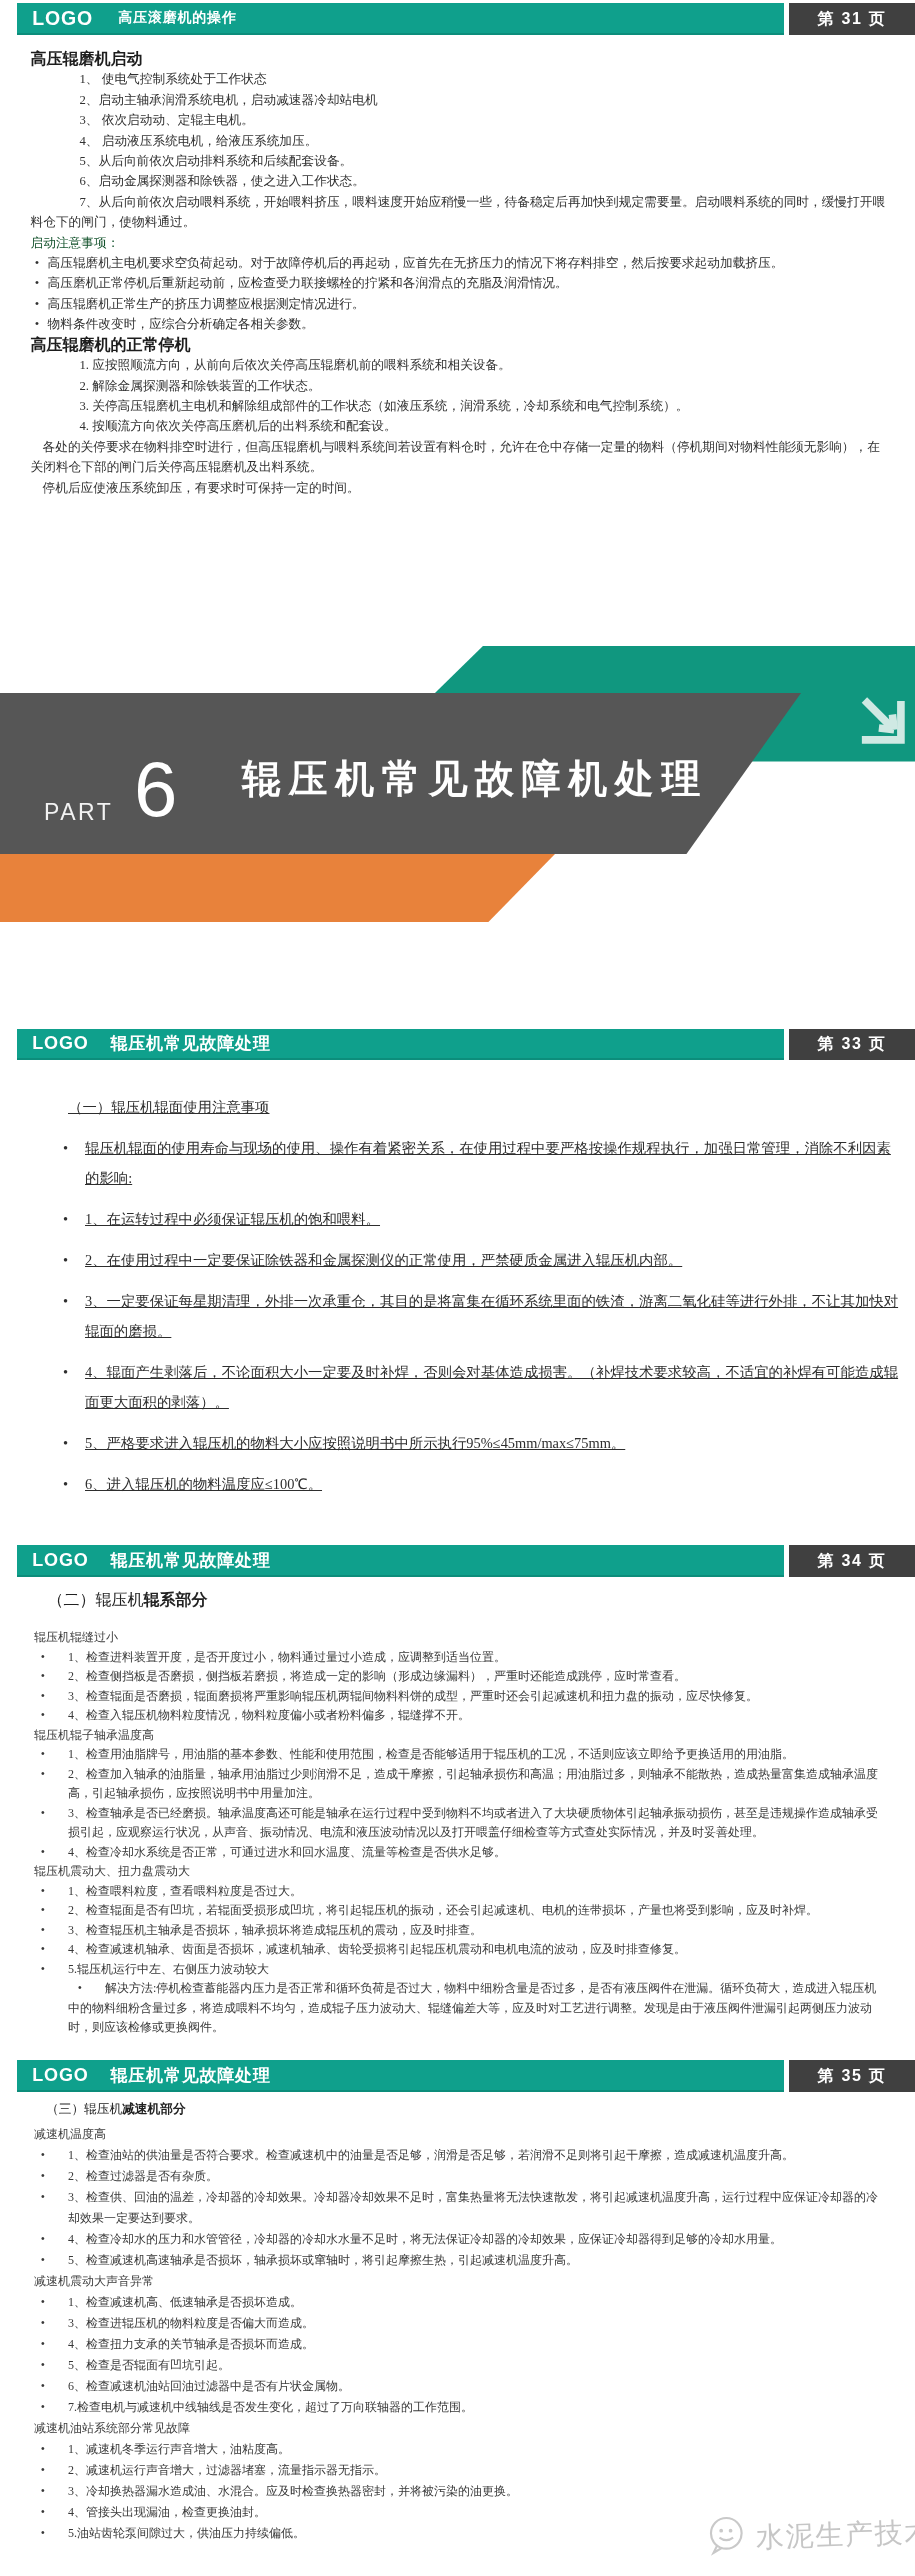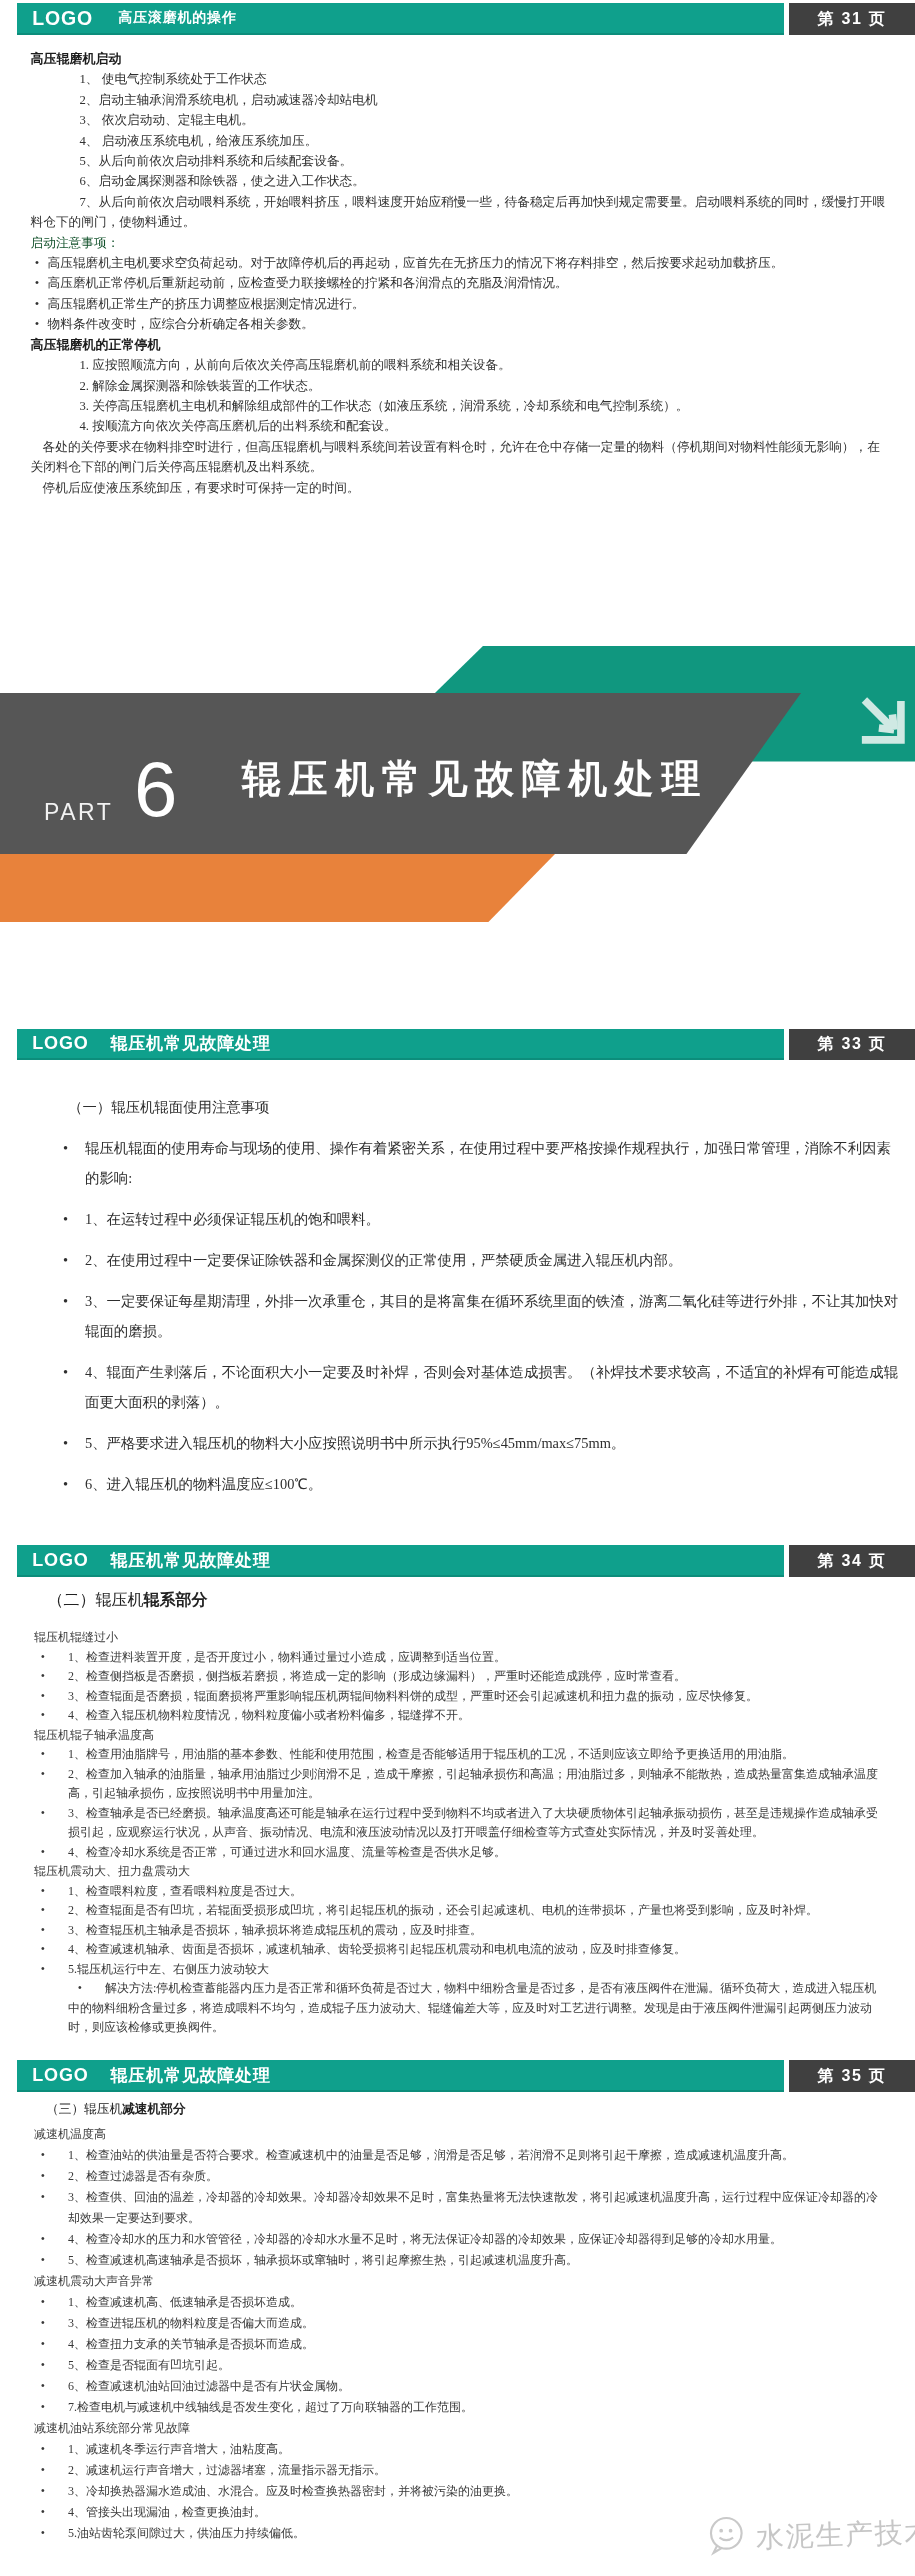--- a/index.html
+++ b/index.html
@@ -29,7 +29,7 @@
   .tb{font-weight:bold;font-family:"Liberation Sans",sans-serif;}
   
   .s31{top:49px;left:30.5px;width:856px;font-size:12.7px;line-height:20.4px;}
-  .s31 .h{font-family:"Liberation Sans",sans-serif;font-weight:bold;font-size:13px;color:#1d1d1d;}
+  .s31 .h{font-family:"Liberation Sans",sans-serif;font-weight:bold;font-size:16px;color:#1d1d1d;}
   .s31 .num{text-indent:49px;}
   .s31 .hr{color:#14532d;}
   .s31 .bullet{padding-left:17px;}

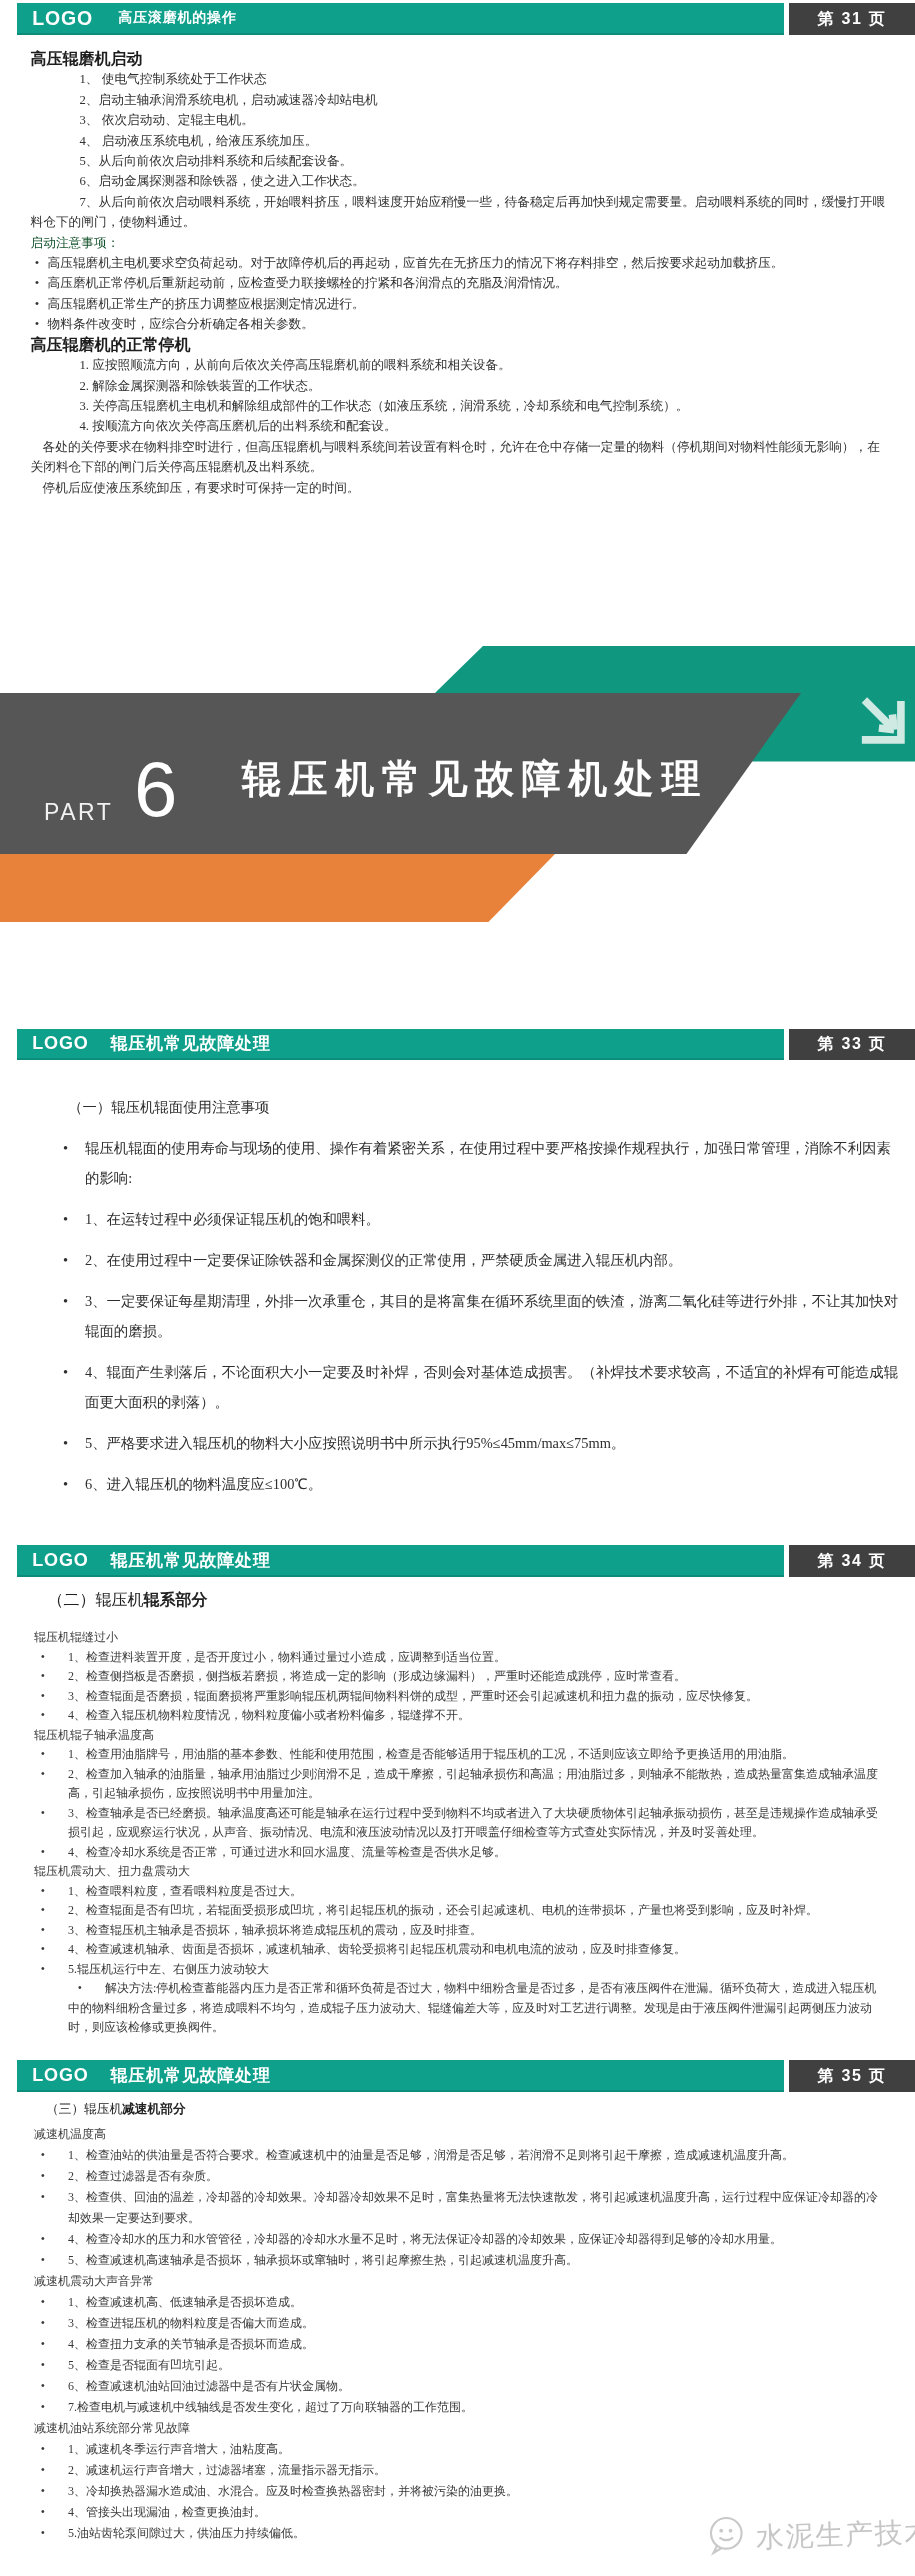--- a/index.html
+++ b/index.html
@@ -37,7 +37,7 @@
   .s31 .para{text-indent:12px;}
   
   .s33{top:1092px;left:51px;width:848px;font-size:14.4px;line-height:30px;color:#2e2e2e;}
-  .s33 .block{margin:11px 0;}
+  .s33 .block{margin:11px 0;text-decoration:underline;}
   .s33 .t1{margin:0 0 2.5px 17px;}
   .s33 .bullet{padding-left:34px;}
   .s33 .bullet::before{content:"\2022";position:absolute;left:12px;top:0;}

